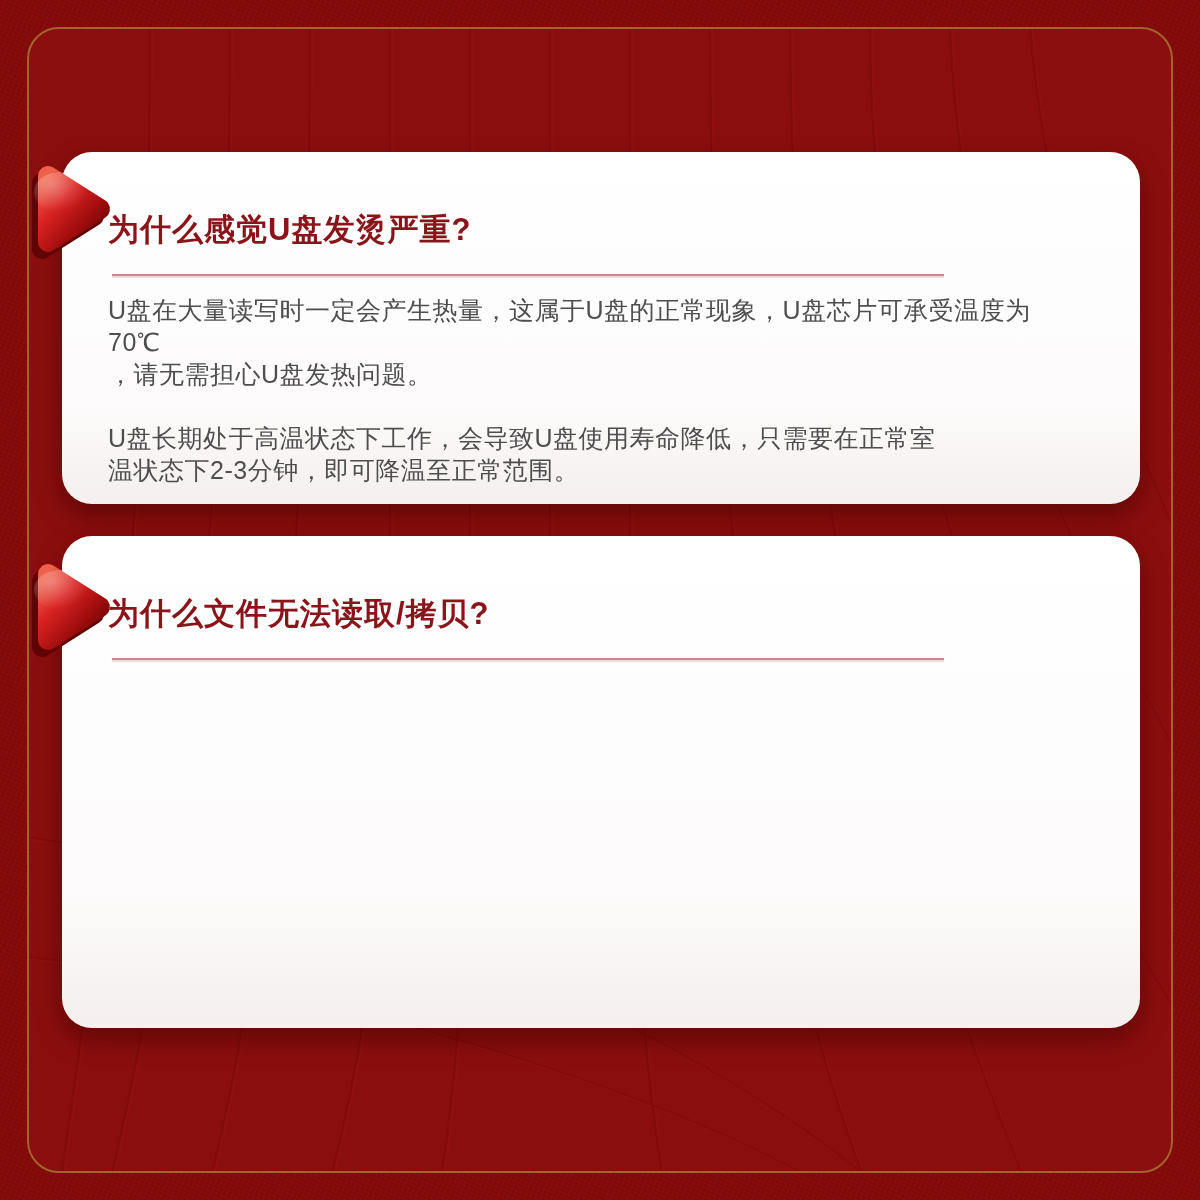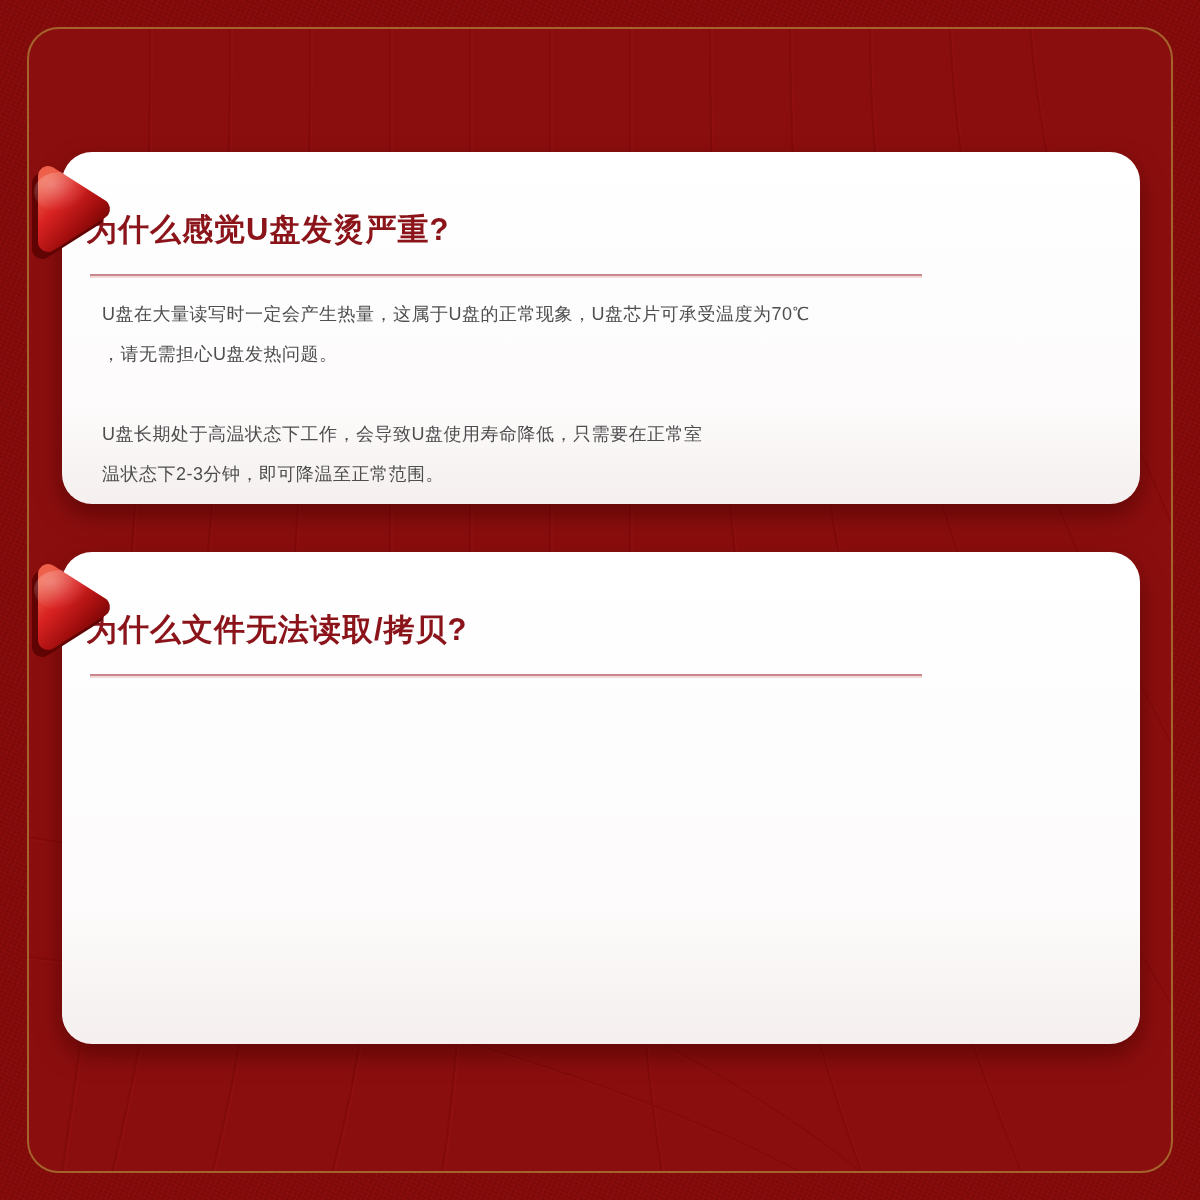--- a/index.html
+++ b/index.html
@@ -35,7 +35,7 @@
     border-radius:30px;
     box-shadow:0 12px 24px rgba(64,0,0,.5), 0 3px 8px rgba(130,25,25,.35);
     box-sizing:border-box;
-    padding:58px 60px 0 24px;
+    padding:58px 60px 0 46px;
   }
   .card-1{top:152px;height:352px;}
   .card-2{top:552px;height:492px;}

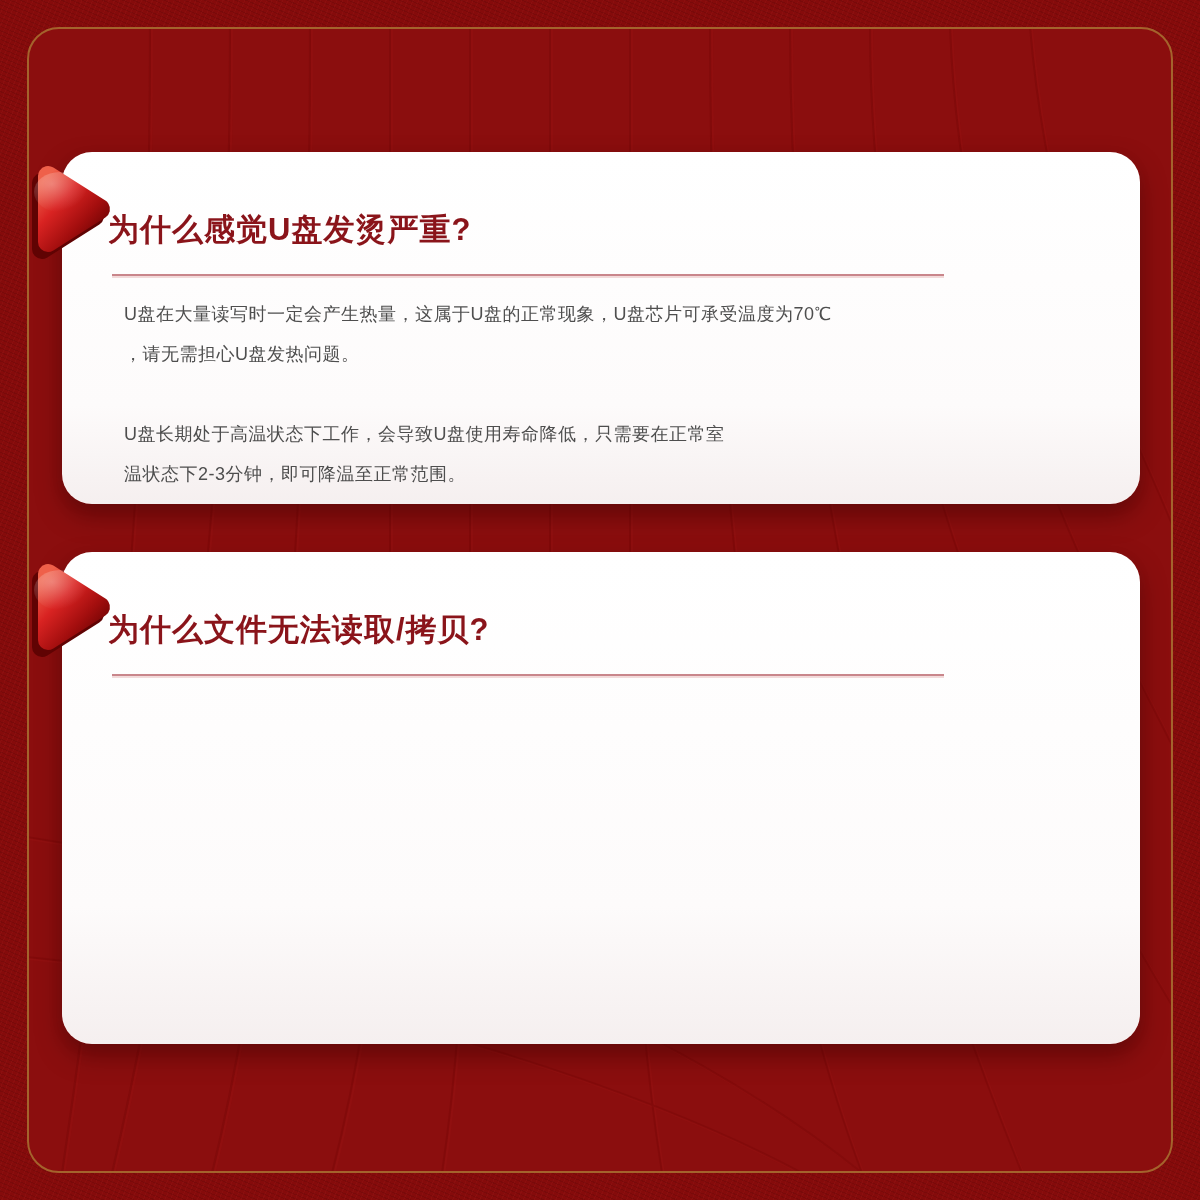--- a/index.html
+++ b/index.html
@@ -53,8 +53,8 @@
     box-shadow:0 2px 0 rgba(235,200,200,.65);
   }
   .card-body{
-    margin:16px;
-    font-size:18px;line-height:40px;
+    margin:0;
+    font-size:25px;line-height:32px;
     color:#4e4e4e;
     white-space:pre-line;
     letter-spacing:.5px;

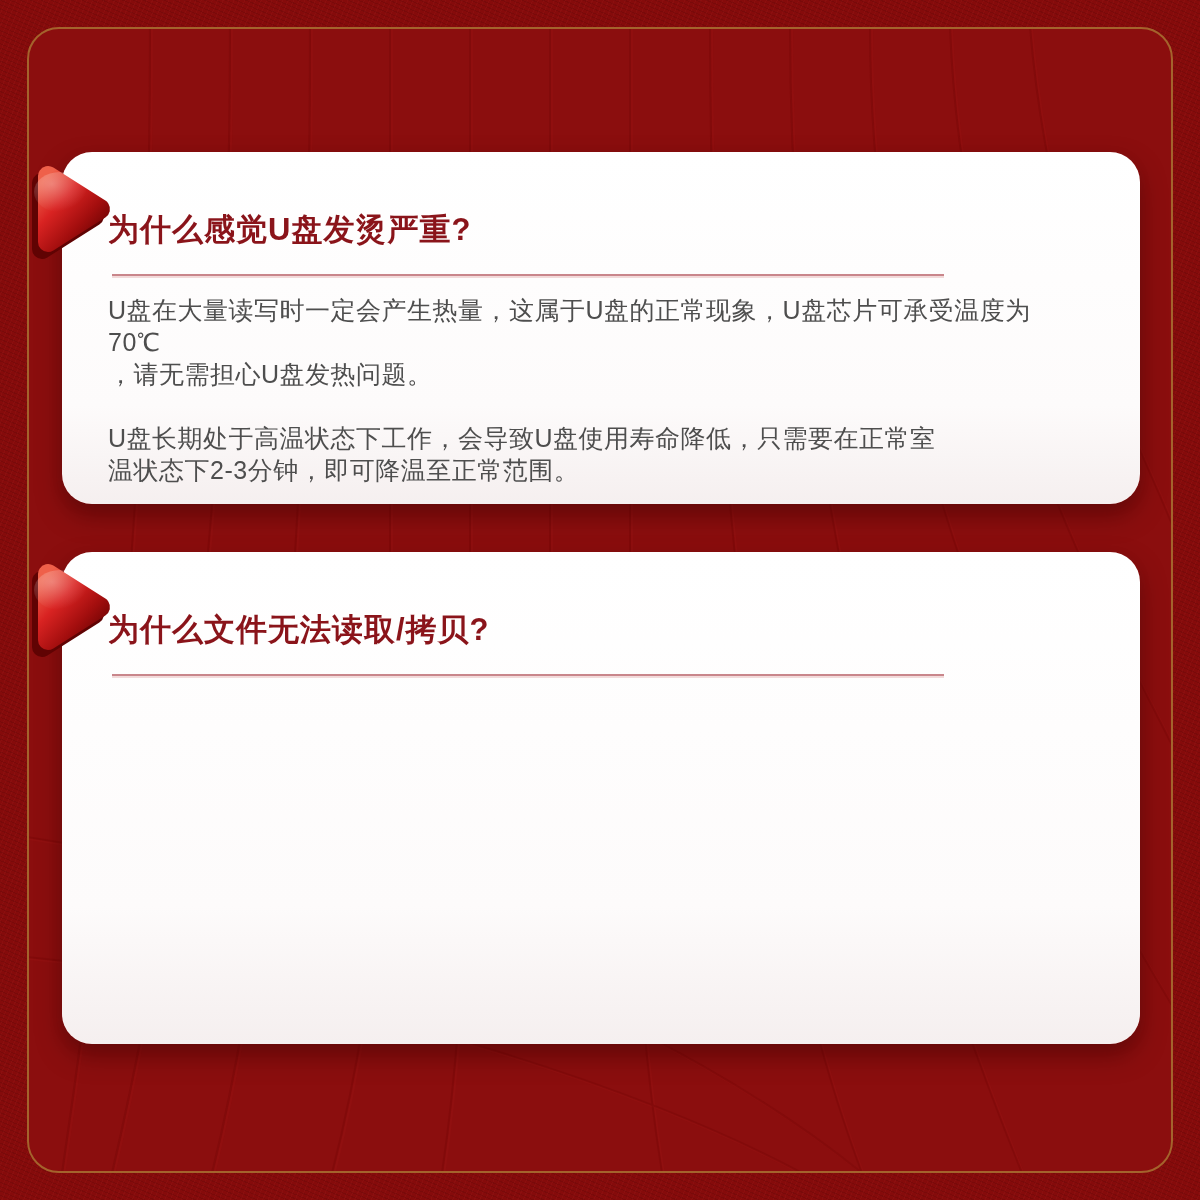--- a/index.html
+++ b/index.html
@@ -38,7 +38,7 @@
     padding:58px 60px 0 46px;
   }
   .card-1{top:152px;height:352px;}
-  .card-2{top:552px;height:492px;}
+  .card-2{top:536px;height:492px;}
   .card-title{
     margin:0;
     font-size:31px;line-height:40px;font-weight:700;

